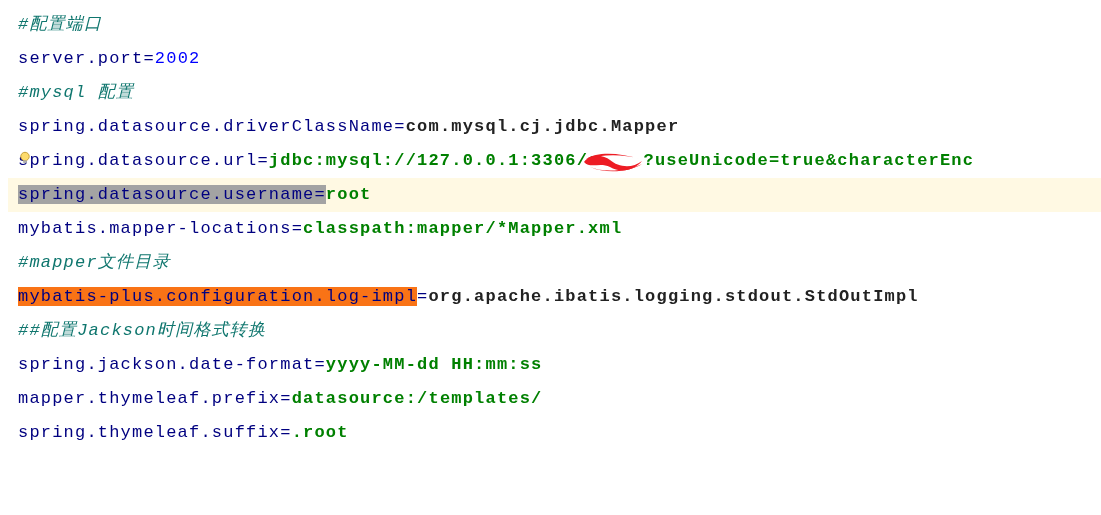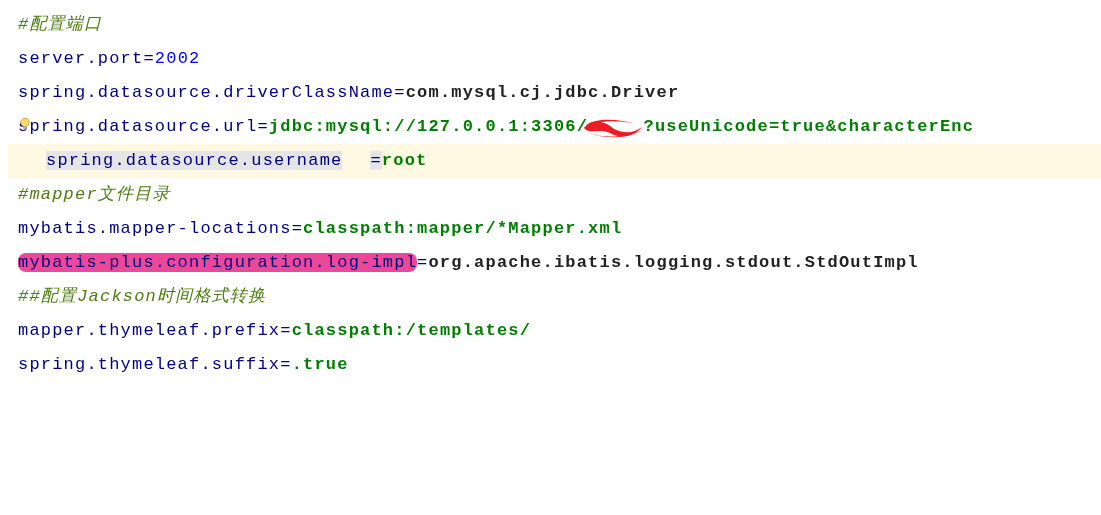--- a/index.html
+++ b/index.html
@@ -20,7 +20,7 @@
       padding-left: 10px;
     }
     .line.highlight-username { background: #fff9e3; }
-    .comment { color: #4d7c0f; font-style: italic; }
+    .comment { color: #0f766e; font-style: italic; }
     .key { color: #000080; font-weight: normal; }
     .equals { color: #000080; }
     .value-num { color: #0000ff; }

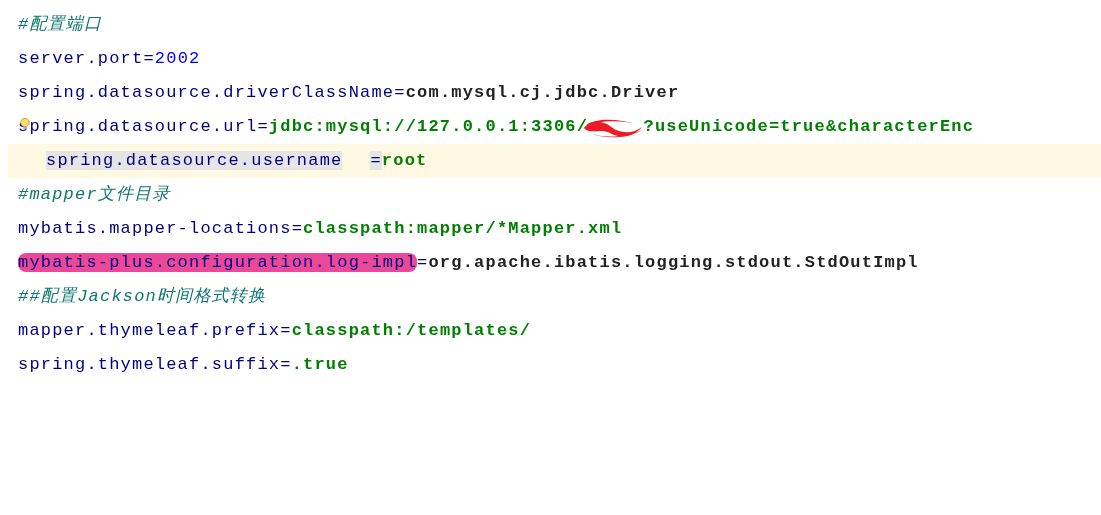--- a/index.html
+++ b/index.html
@@ -62,6 +62,9 @@
     <span class="key">server.port</span><span class="equals">=</span><span class="value-num">2002</span>
   </div>
 
+  <div class="line">
+    <span class="comment">#mysql 配置</span>
+  </div>
 
   <div class="line">
     <span class="key">spring.datasource.driverClassName</span><span class="equals">=</span><span class="value-dark">com.mysql.cj.jdbc.Driver</span>

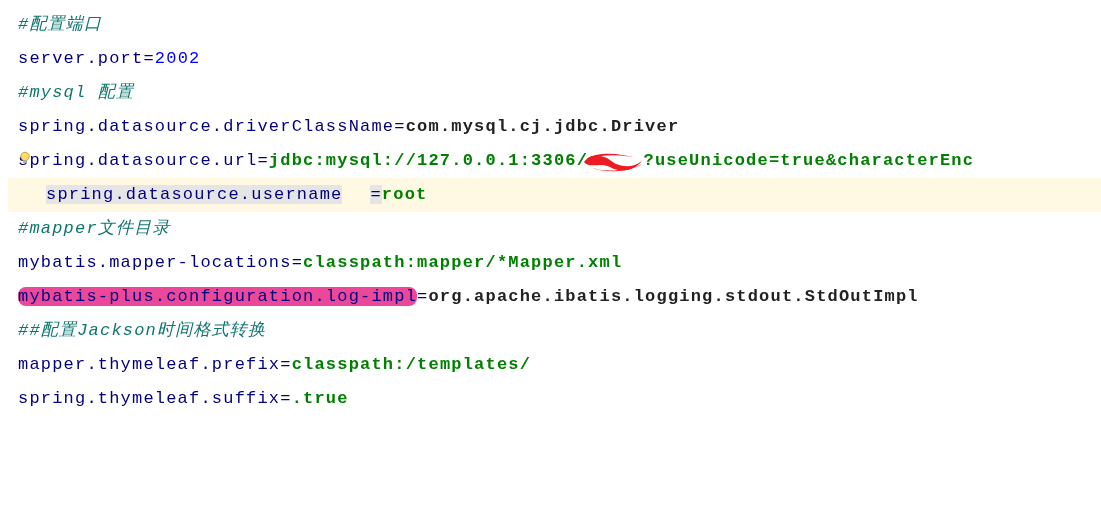--- a/index.html
+++ b/index.html
@@ -67,7 +67,7 @@
   </div>
 
   <div class="line">
-    <span class="key">spring.datasource.driverClassName</span><span class="equals">=</span><span class="value-dark">com.mysql.cj.jdbc.Driver</span>
+    <span class="key">spring.datasource.driverClassName</span><span class="equals">=</span><span class="value-dark">com.mysql.cj.jdbc.Mapper</span>
   </div>
 
   <div class="line" style="padding-left:10px;">

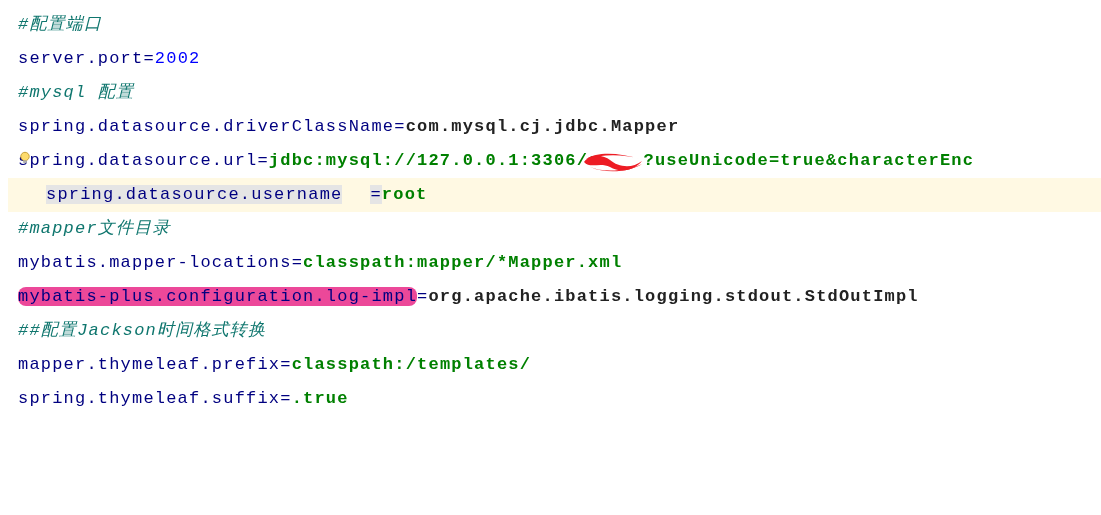--- a/index.html
+++ b/index.html
@@ -40,8 +40,7 @@
     }
     .redact svg { display: block; }
     .selected-bg {
-      background: #e5e5e5;
-      margin-left: 28px;
+      background: #a3a3a3;
     }
     .warn-bg {
       background: #ec4899;

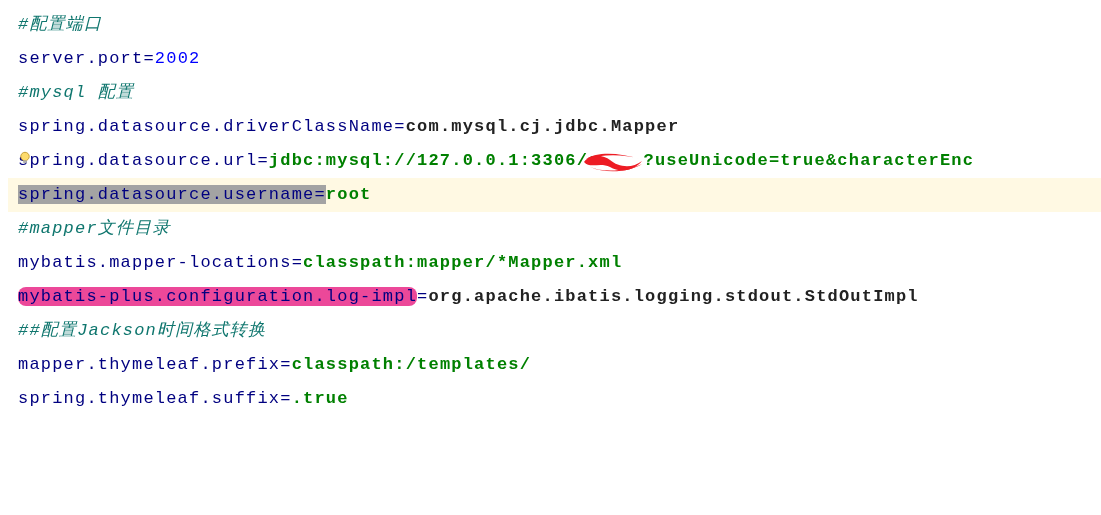--- a/index.html
+++ b/index.html
@@ -91,11 +91,11 @@
 
 
   <div class="line">
-    <span class="comment">#mapper文件目录</span>
+    <span class="key">mybatis.mapper-locations</span><span class="equals">=</span><span class="value-str">classpath:mapper/*Mapper.xml</span>
   </div>
 
   <div class="line">
-    <span class="key">mybatis.mapper-locations</span><span class="equals">=</span><span class="value-str">classpath:mapper/*Mapper.xml</span>
+    <span class="comment">#mapper文件目录</span>
   </div>
 
   <div class="line">

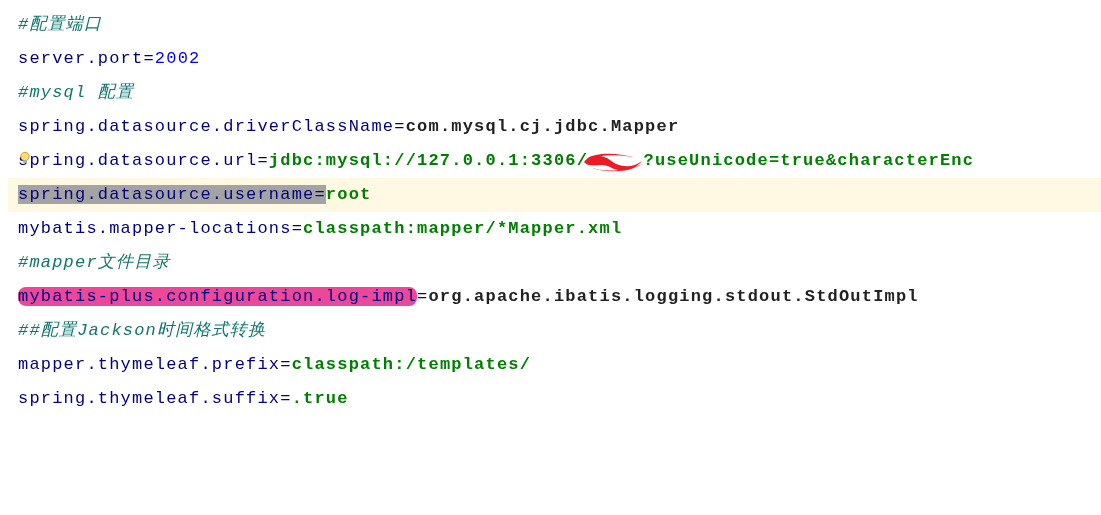--- a/index.html
+++ b/index.html
@@ -43,8 +43,7 @@
       background: #a3a3a3;
     }
     .warn-bg {
-      background: #ec4899;
-      border-radius: 8px;
+      background: #f97316;
     }
     .key-wrap { display: inline; }
   </style>

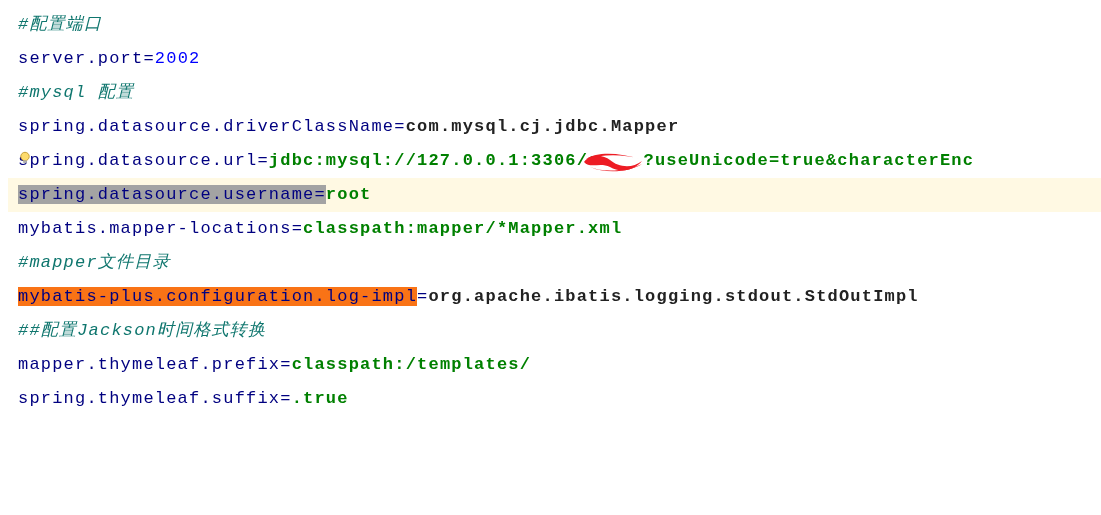--- a/index.html
+++ b/index.html
@@ -105,6 +105,9 @@
     <span class="comment">##配置Jackson时间格式转换</span>
   </div>
 
+  <div class="line">
+    <span class="key">spring.jackson.date-format</span><span class="equals">=</span><span class="value-str">yyyy-MM-dd HH:mm:ss</span>
+  </div>
 
   <div class="line">
     <span class="key">mapper.thymeleaf.prefix</span><span class="equals">=</span><span class="value-str">classpath:/templates/</span>

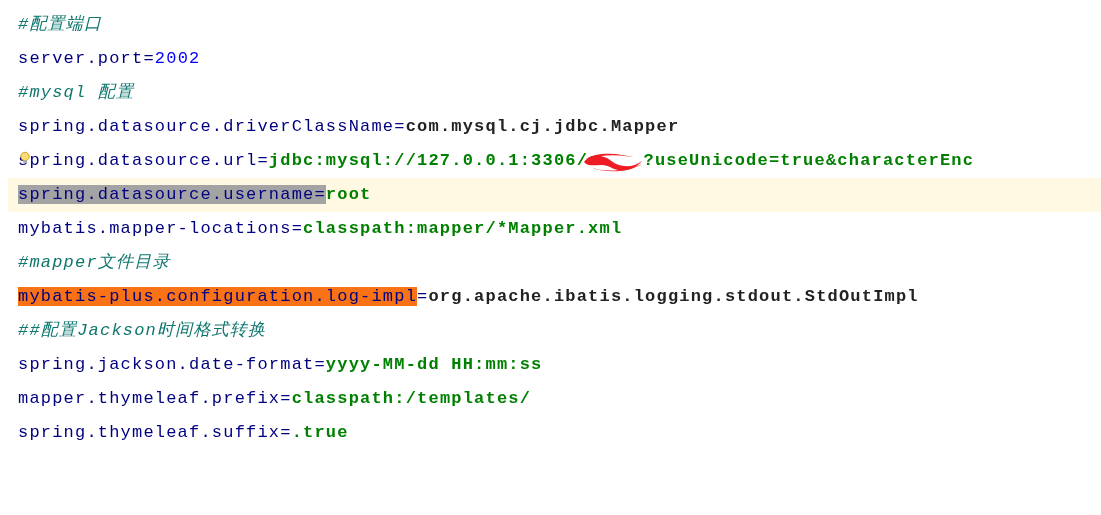--- a/index.html
+++ b/index.html
@@ -110,7 +110,7 @@
   </div>
 
   <div class="line">
-    <span class="key">mapper.thymeleaf.prefix</span><span class="equals">=</span><span class="value-str">classpath:/templates/</span>
+    <span class="key">mapper.thymeleaf.prefix</span><span class="equals">=</span><span class="value-str">datasource:/templates/</span>
   </div>
 
   <div class="line">

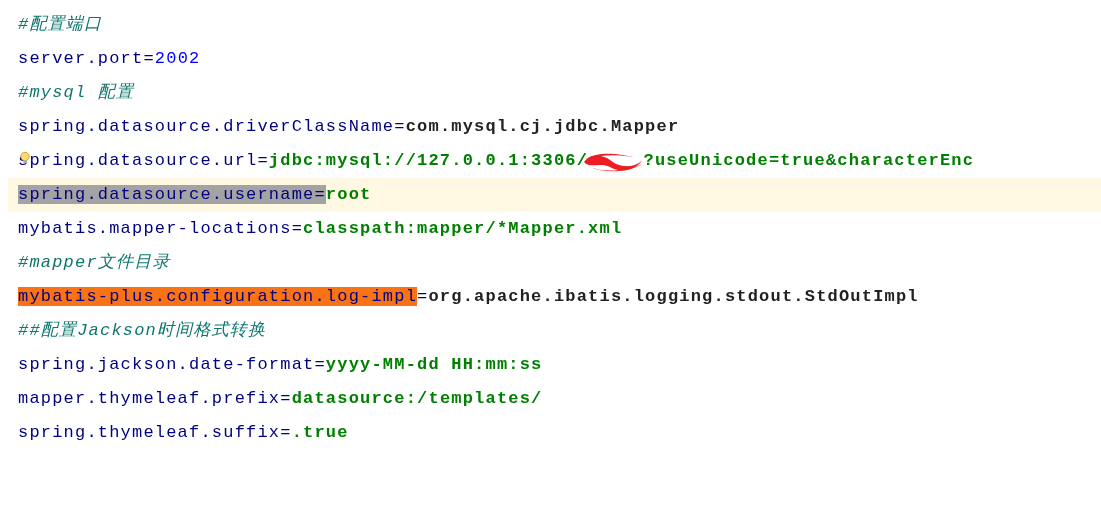--- a/index.html
+++ b/index.html
@@ -114,7 +114,7 @@
   </div>
 
   <div class="line">
-    <span class="key">spring.thymeleaf.suffix</span><span class="equals">=</span><span class="value-str">.true</span>
+    <span class="key">spring.thymeleaf.suffix</span><span class="equals">=</span><span class="value-str">.root</span>
   </div>
 
 </div>

